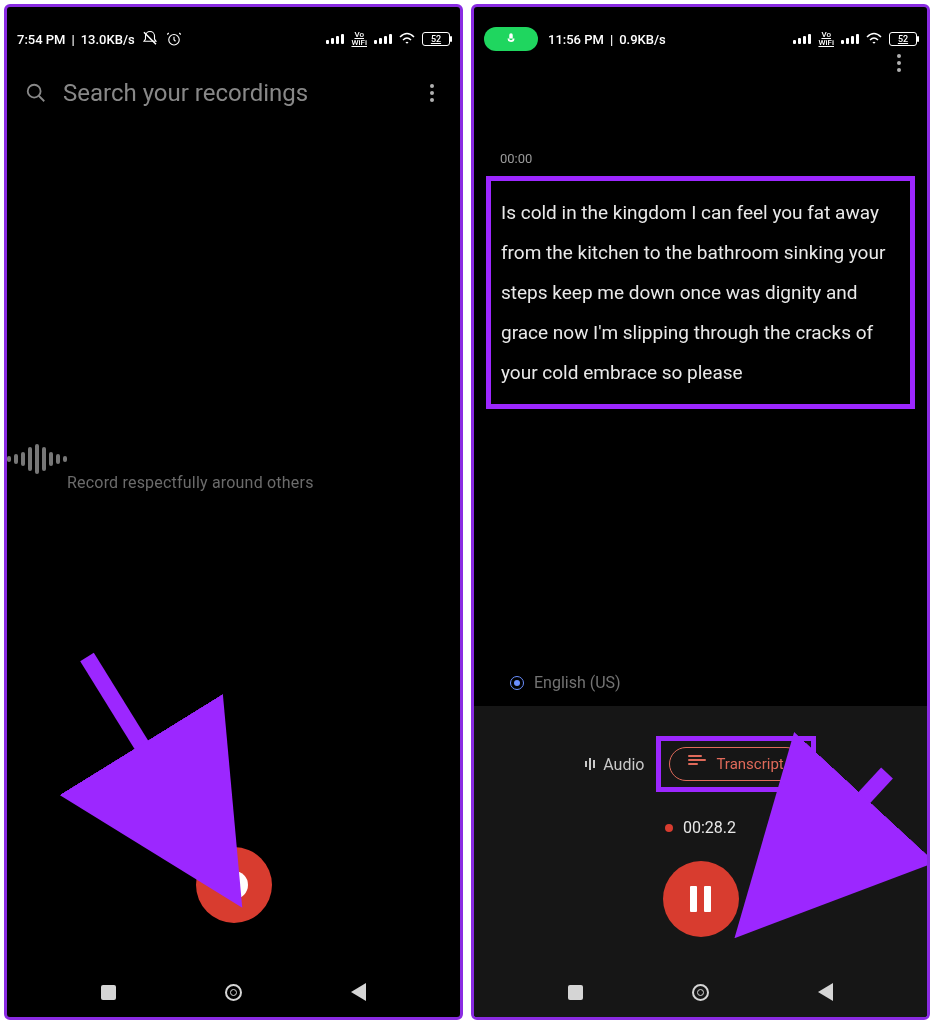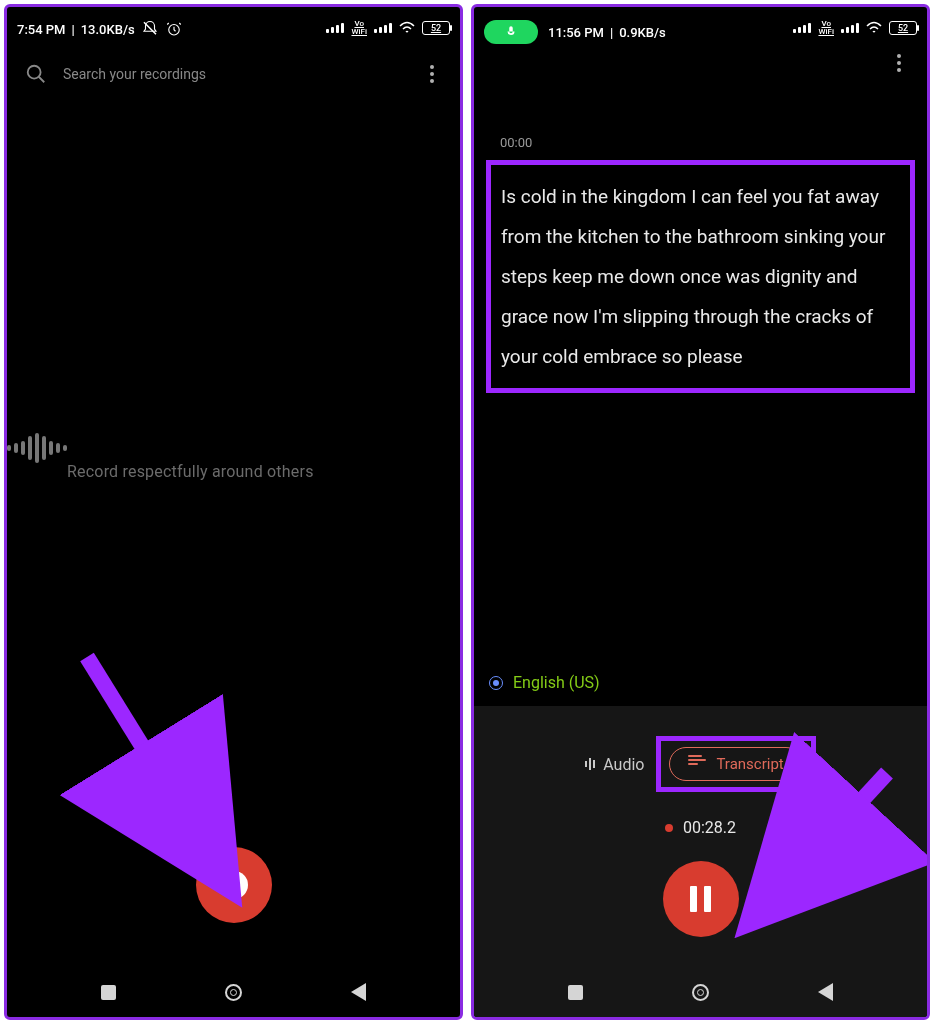--- a/index.html
+++ b/index.html
@@ -26,12 +26,13 @@
   .status-bar {
     height: 32px;
     display: flex;
-    align-items: flex-start;
+    align-items: center;
     justify-content: space-between;
     padding: 13px 10px;
     color: #fff;
     font-size: 13px;
     font-weight: 500;
+    margin-top: 16px;
   }
   .status-left { display:flex; align-items:center; gap:6px; }
   .status-right { display:flex; align-items:center; gap:7px;text-decoration:underline; }

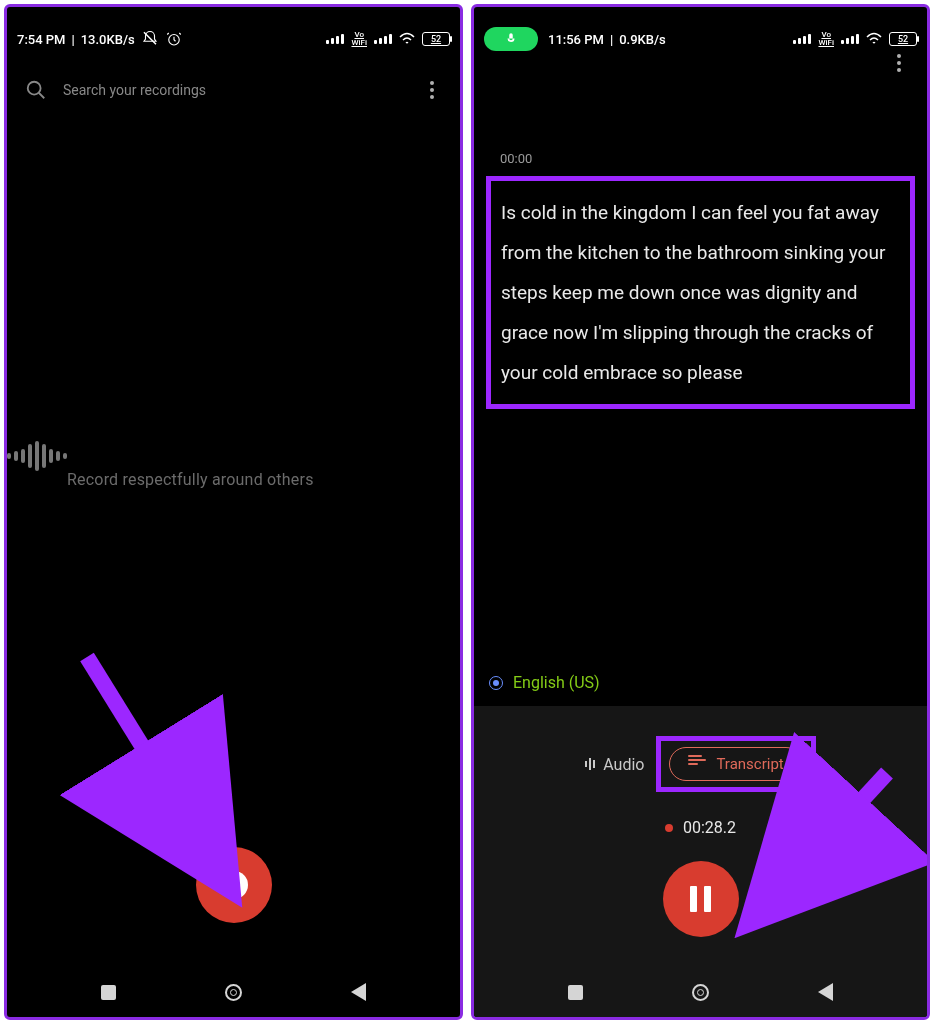--- a/index.html
+++ b/index.html
@@ -64,7 +64,7 @@
   }
   .search-row .mag { width:22px; height:22px; margin-right:16px; }
   .search-row .mag svg { width:22px; height:22px; stroke:#888; fill:none; stroke-width:2;}
-  .search-placeholder { color:#888; font-size:14px; flex:1; }
+  .search-placeholder { color:#888; font-size:24px; flex:1; }
   .more-dots { width:20px; height:20px; display:flex; flex-direction:column; align-items:center; justify-content:center; gap:3px;}
   .more-dots span{width:4px;height:4px;background:#b0b0b0;border-radius:50%;}
   .center-area { flex:1; display:flex; align-items:center; justify-content:flex-start; color:#666; }

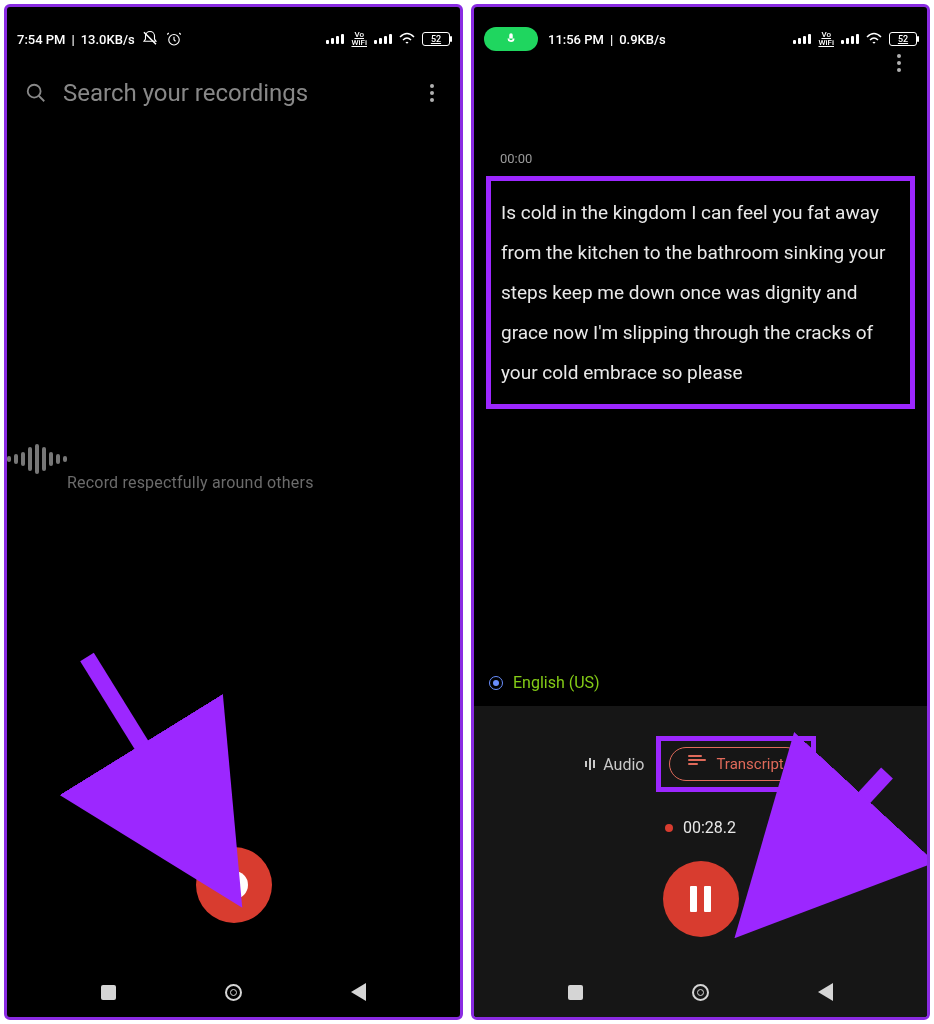--- a/index.html
+++ b/index.html
@@ -129,8 +129,8 @@
   }
   .lang-row {
     display:flex; align-items:center; gap:10px;
-    color:#84cc16; font-size:16px;
-    padding: 14px 15px;
+    color:#737373; font-size:16px;
+    padding: 14px 36px;
     margin-top:auto;
   }
   .lang-dot{ width:14px;height:14px;border:1.5px solid #6a8fff;border-radius:50%; position:relative;}

